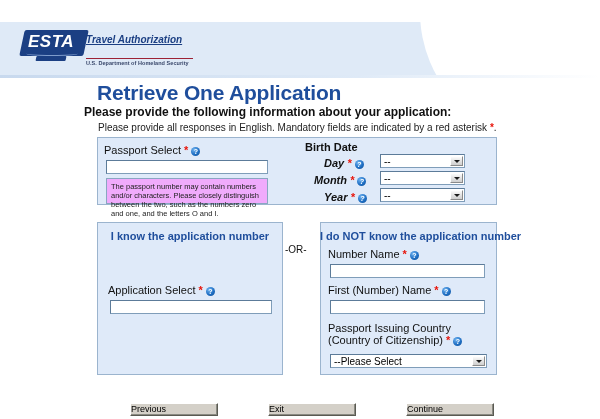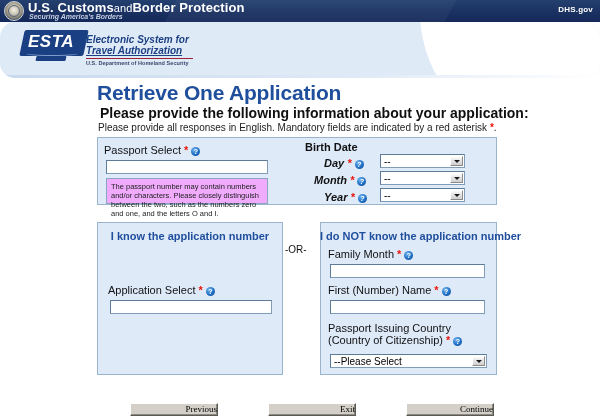--- a/index.html
+++ b/index.html
@@ -353,14 +353,6 @@
 
 <div class="page">
 
-  <div class="cbp-banner">
-    <div class="cbp-seal">
-      <div class="inner"></div>
-    </div>
-    <div class="cbp-title"><span>U.S. Customs</span><span class="light">and</span><span>Border Protection</span></div>
-    <div class="cbp-tagline">Securing America's Borders</div>
-    <div class="dhs-gov">DHS.gov</div>
-  </div>
 
   <div class="esta-header">
     <div class="swoosh"></div>

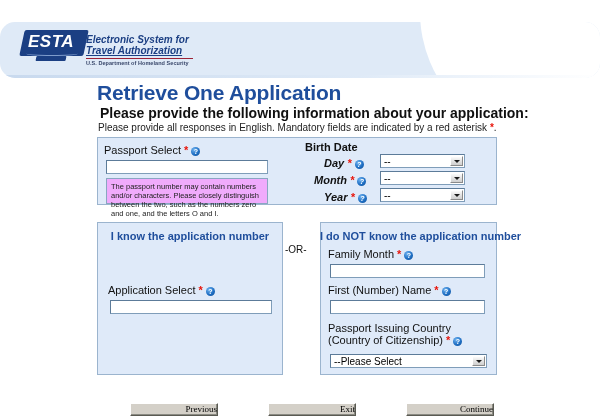--- a/index.html
+++ b/index.html
@@ -96,7 +96,6 @@
     width: 600px; height: 56px;
     background: #ffffff;
     overflow: hidden;
-    border-radius: 15px;
   }
   .esta-header .swoosh {
     position: absolute;

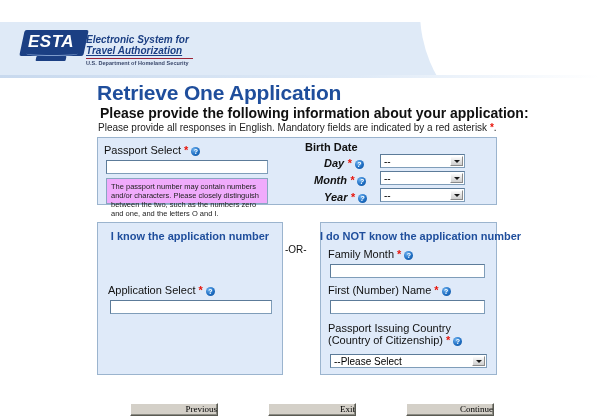--- a/index.html
+++ b/index.html
@@ -365,7 +365,6 @@
     </div>
 
     <div class="esta-wordmark">
-      <span>Electronic System for</span>
       <span class="l2">Travel Authorization</span>
     </div>
     <div class="esta-rule"></div>

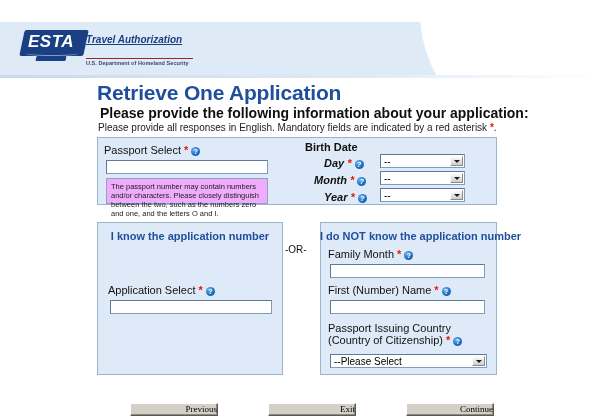--- a/index.html
+++ b/index.html
@@ -199,9 +199,9 @@
   }
   .page-subtitle {
     position: absolute;
-    left: 100px; top: 27px;
+    left: 84px; top: 27px;
     color: #101010;
-    font-size: 14px;
+    font-size: 12px;
     font-weight: bold;
     white-space: nowrap;
   }

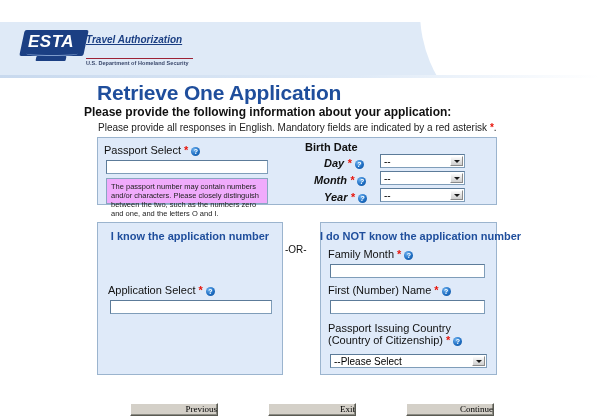--- a/index.html
+++ b/index.html
@@ -430,7 +430,7 @@
     <div class="panel" id="panel-dontknow"></div>
     <div class="panel-head" style="left:320px; top:152px; width:176px;">I do NOT know the application number</div>
 
-    <div class="field-label" style="left:328px; top:170px;"><span>Family Month</span>
+    <div class="field-label" style="left:328px; top:170px;"><span>Number Name</span>
       <span class="req-star">*</span>
       <span class="help-icon">?</span>
     </div>

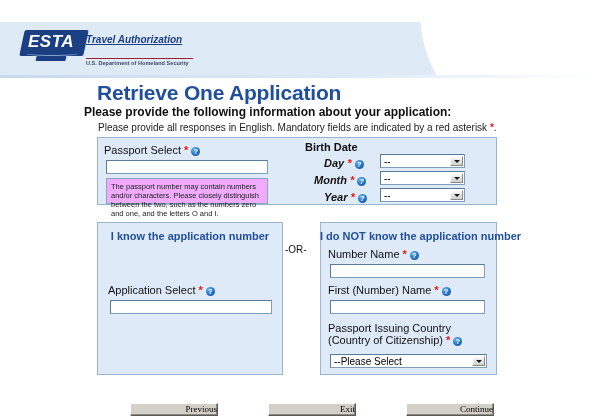--- a/index.html
+++ b/index.html
@@ -335,10 +335,10 @@
     border-bottom-color: #5a5a52;
     box-shadow: inset -1px -1px 0 #8a8a82;
     box-sizing: border-box;
-    font-family: Liberation Serif, serif;
+    font-family: Liberation Sans, sans-serif;
     font-size: 9px;
     color: #000000;
-    text-align: right;
+    text-align: left;
     line-height: 11px;
     cursor: pointer;
     padding: 0;

